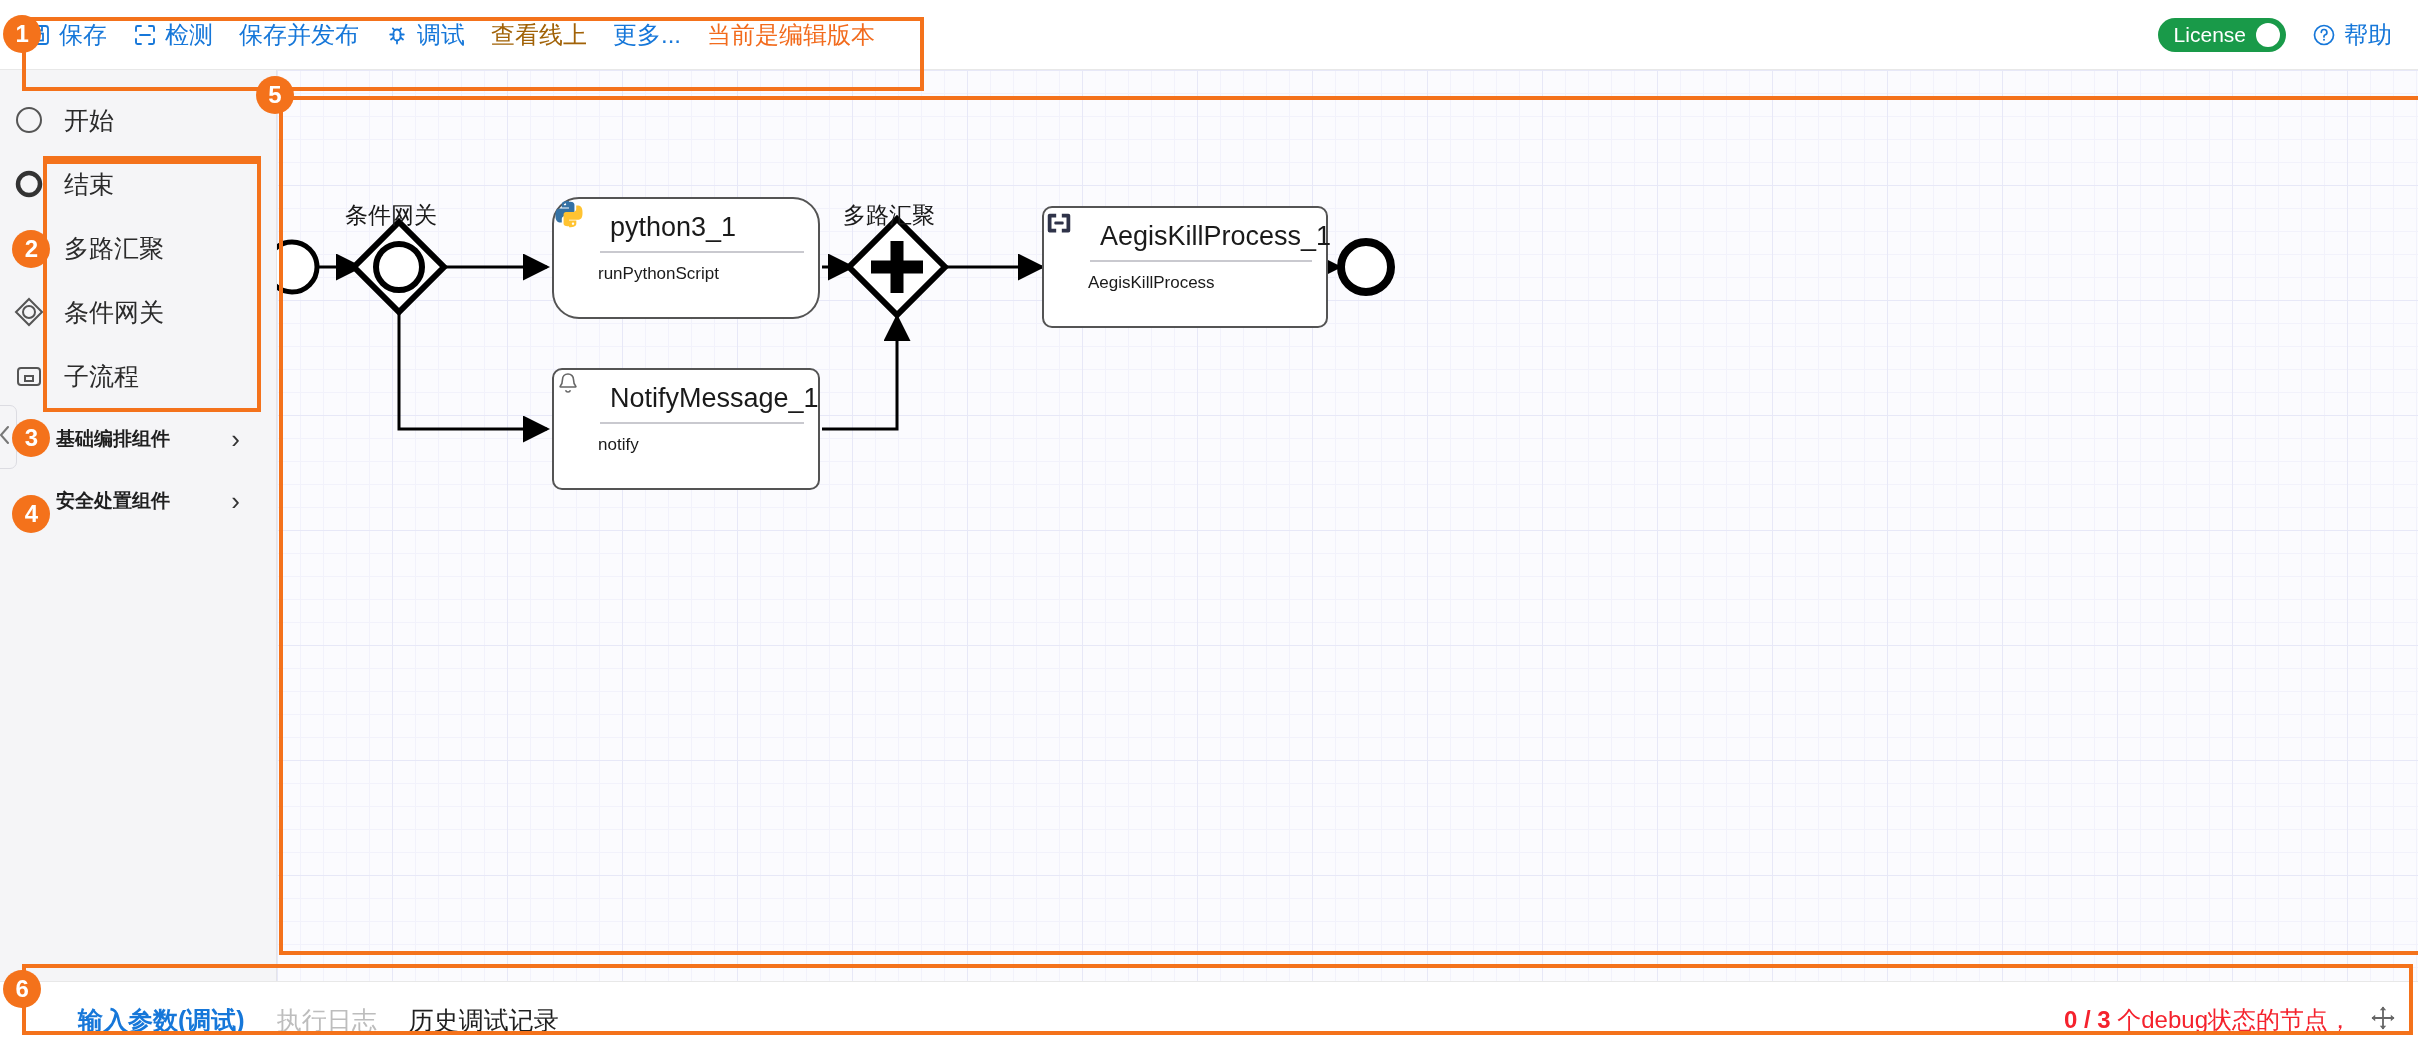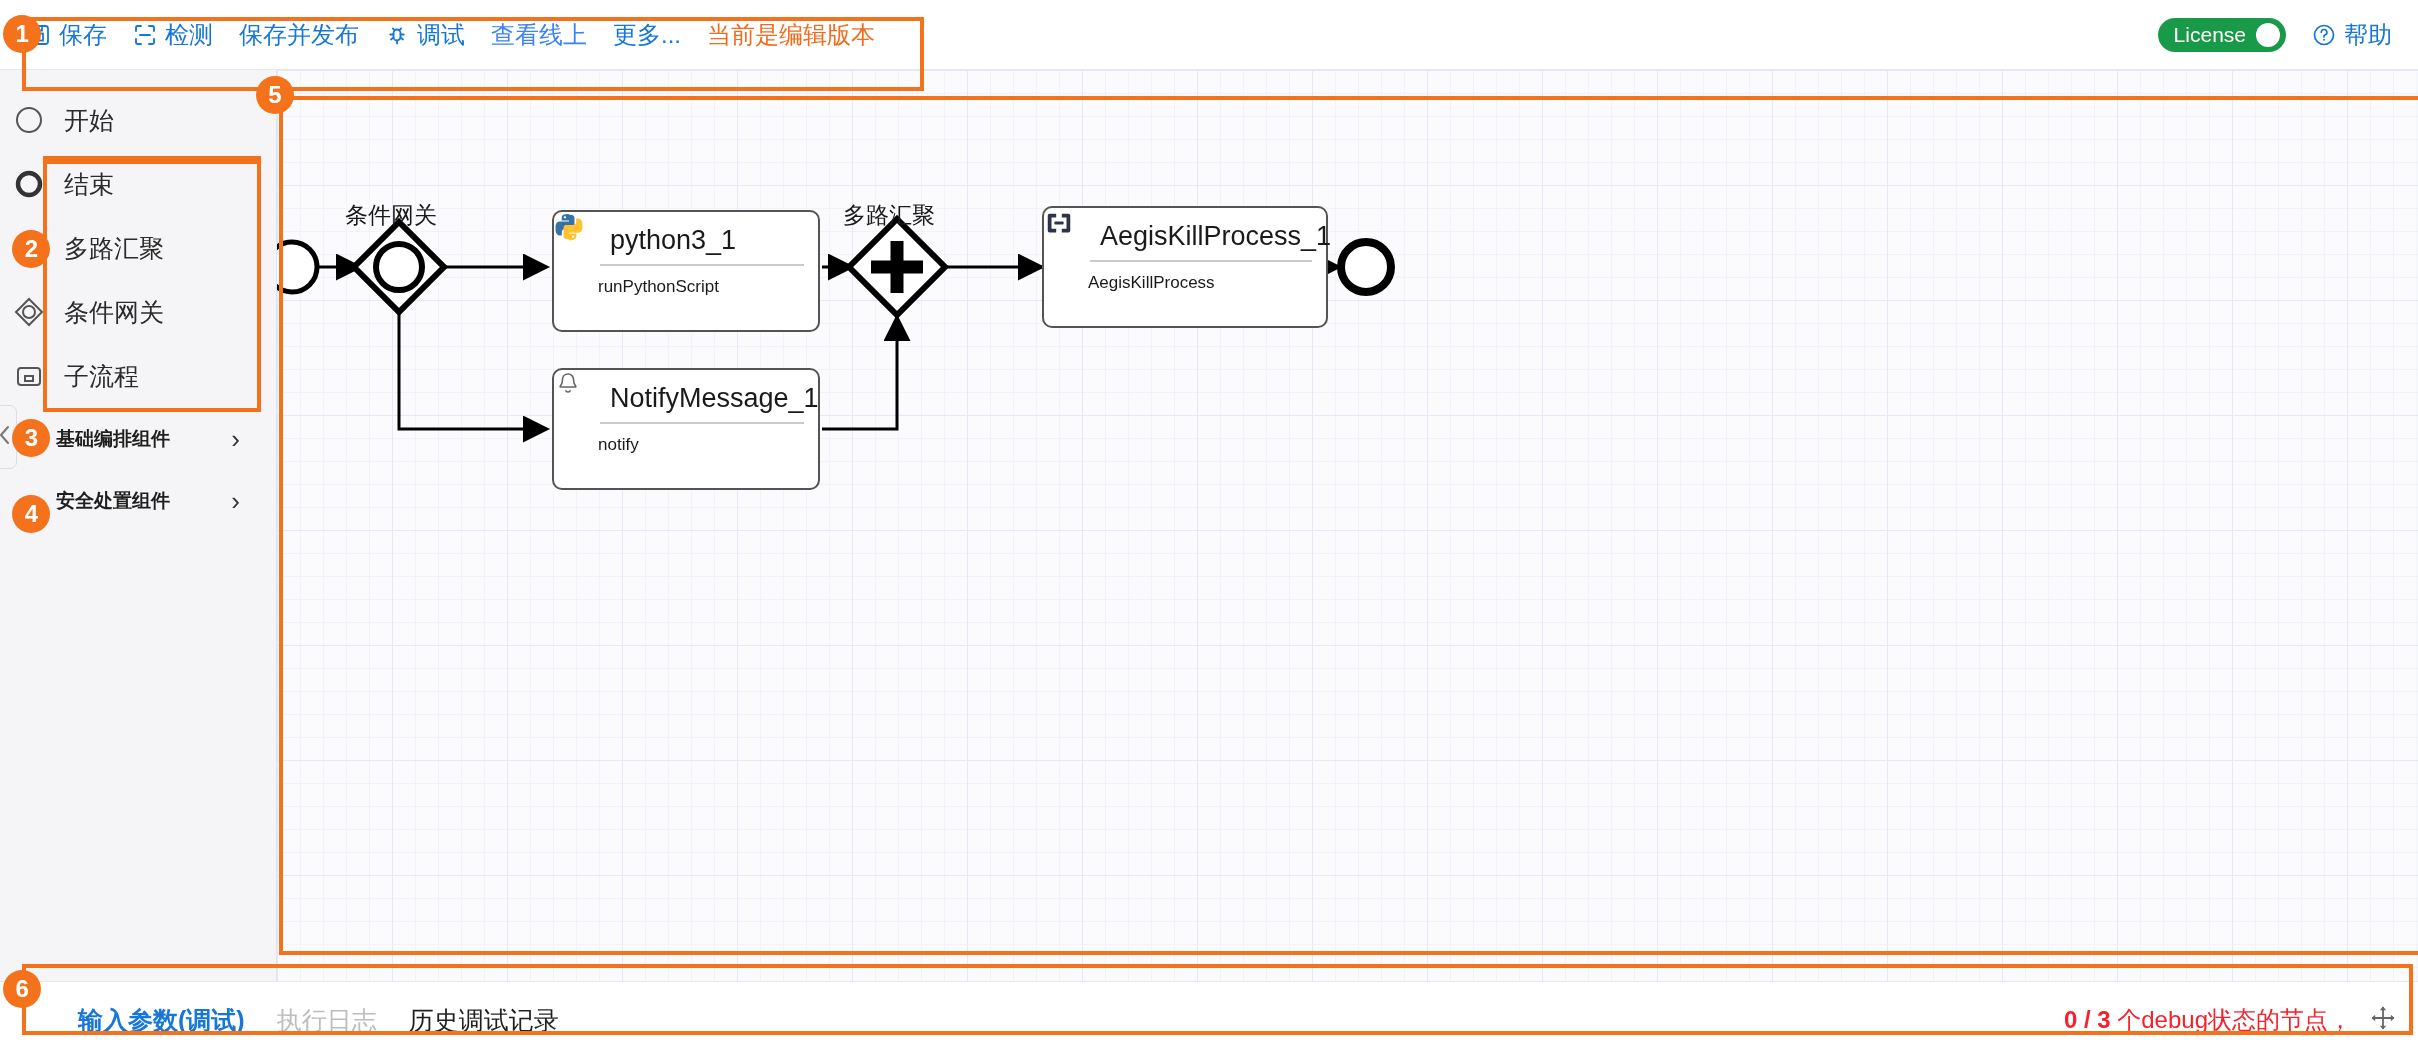--- a/index.html
+++ b/index.html
@@ -22,7 +22,7 @@
     font-size: 24px; color: #1677d9; margin-right: 26px; white-space: nowrap;
     cursor: pointer;
   }
-  .tb-item.gray { color: #3b82f6; }
+  .tb-item.gray { color: #a16207; }
   .tb-item.orange { color: #f26b1d; margin-right: 0; }
   .tb-icon { display:inline-flex; align-items:center; justify-content:center; width:24px; height:24px; }
   .tb-right {

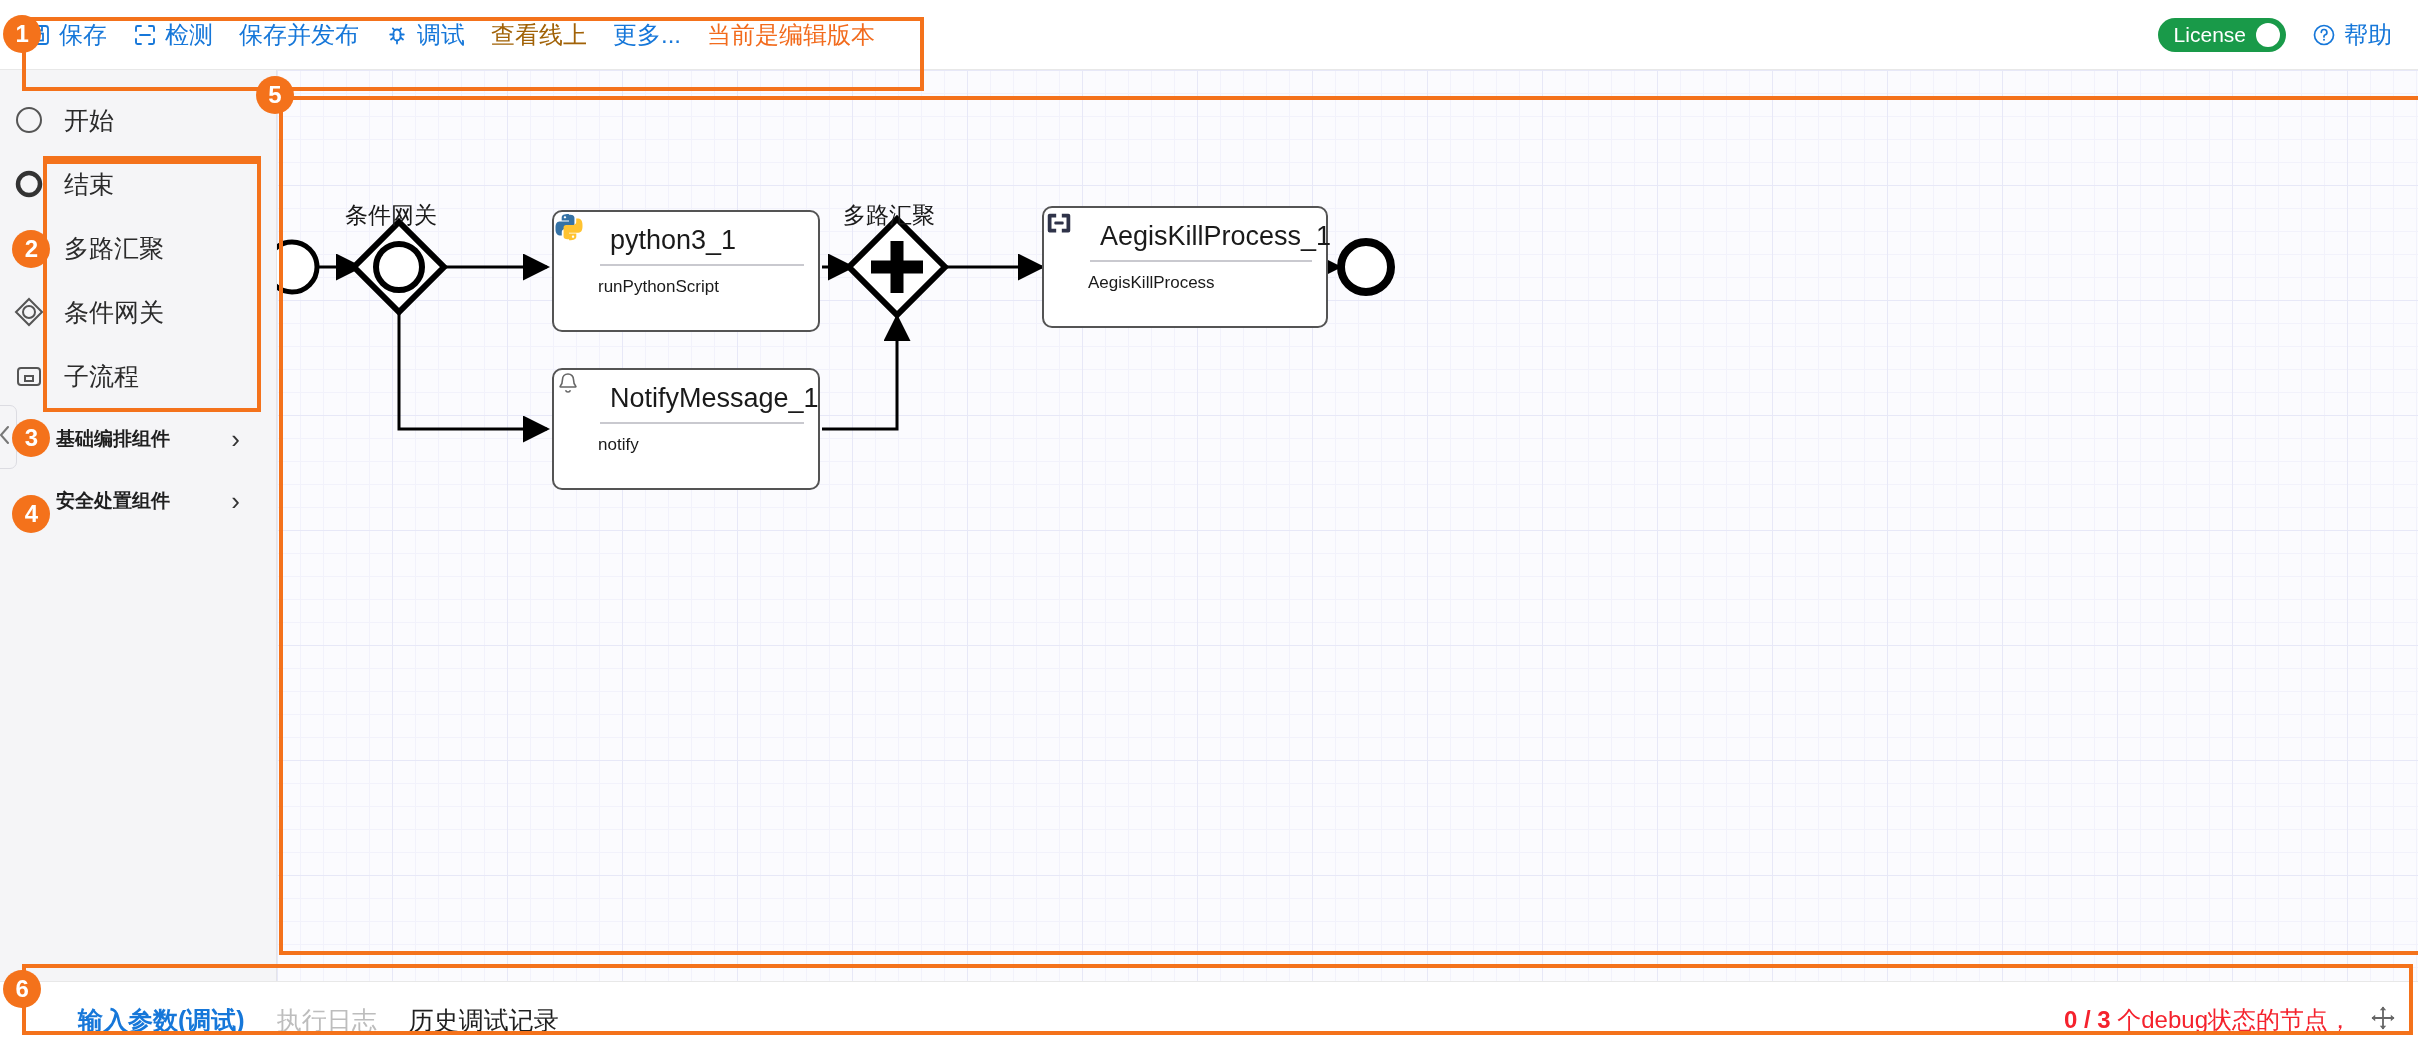--- a/index.html
+++ b/index.html
@@ -306,7 +306,7 @@
     <div class="gw-label" style="left:68px; top:130px;">条件网关</div>
     <div class="gw-label" style="left:566px; top:130px;">多路汇聚</div>
 
-    <div class="node" style="left:275px; top:140px;">
+    <div class="node" style="left:275px; top:127px;border-radius:27px;">
       <div class="n-top">
         <span class="n-icon">
           <svg width="30" height="30" viewBox="0 0 32 32">

